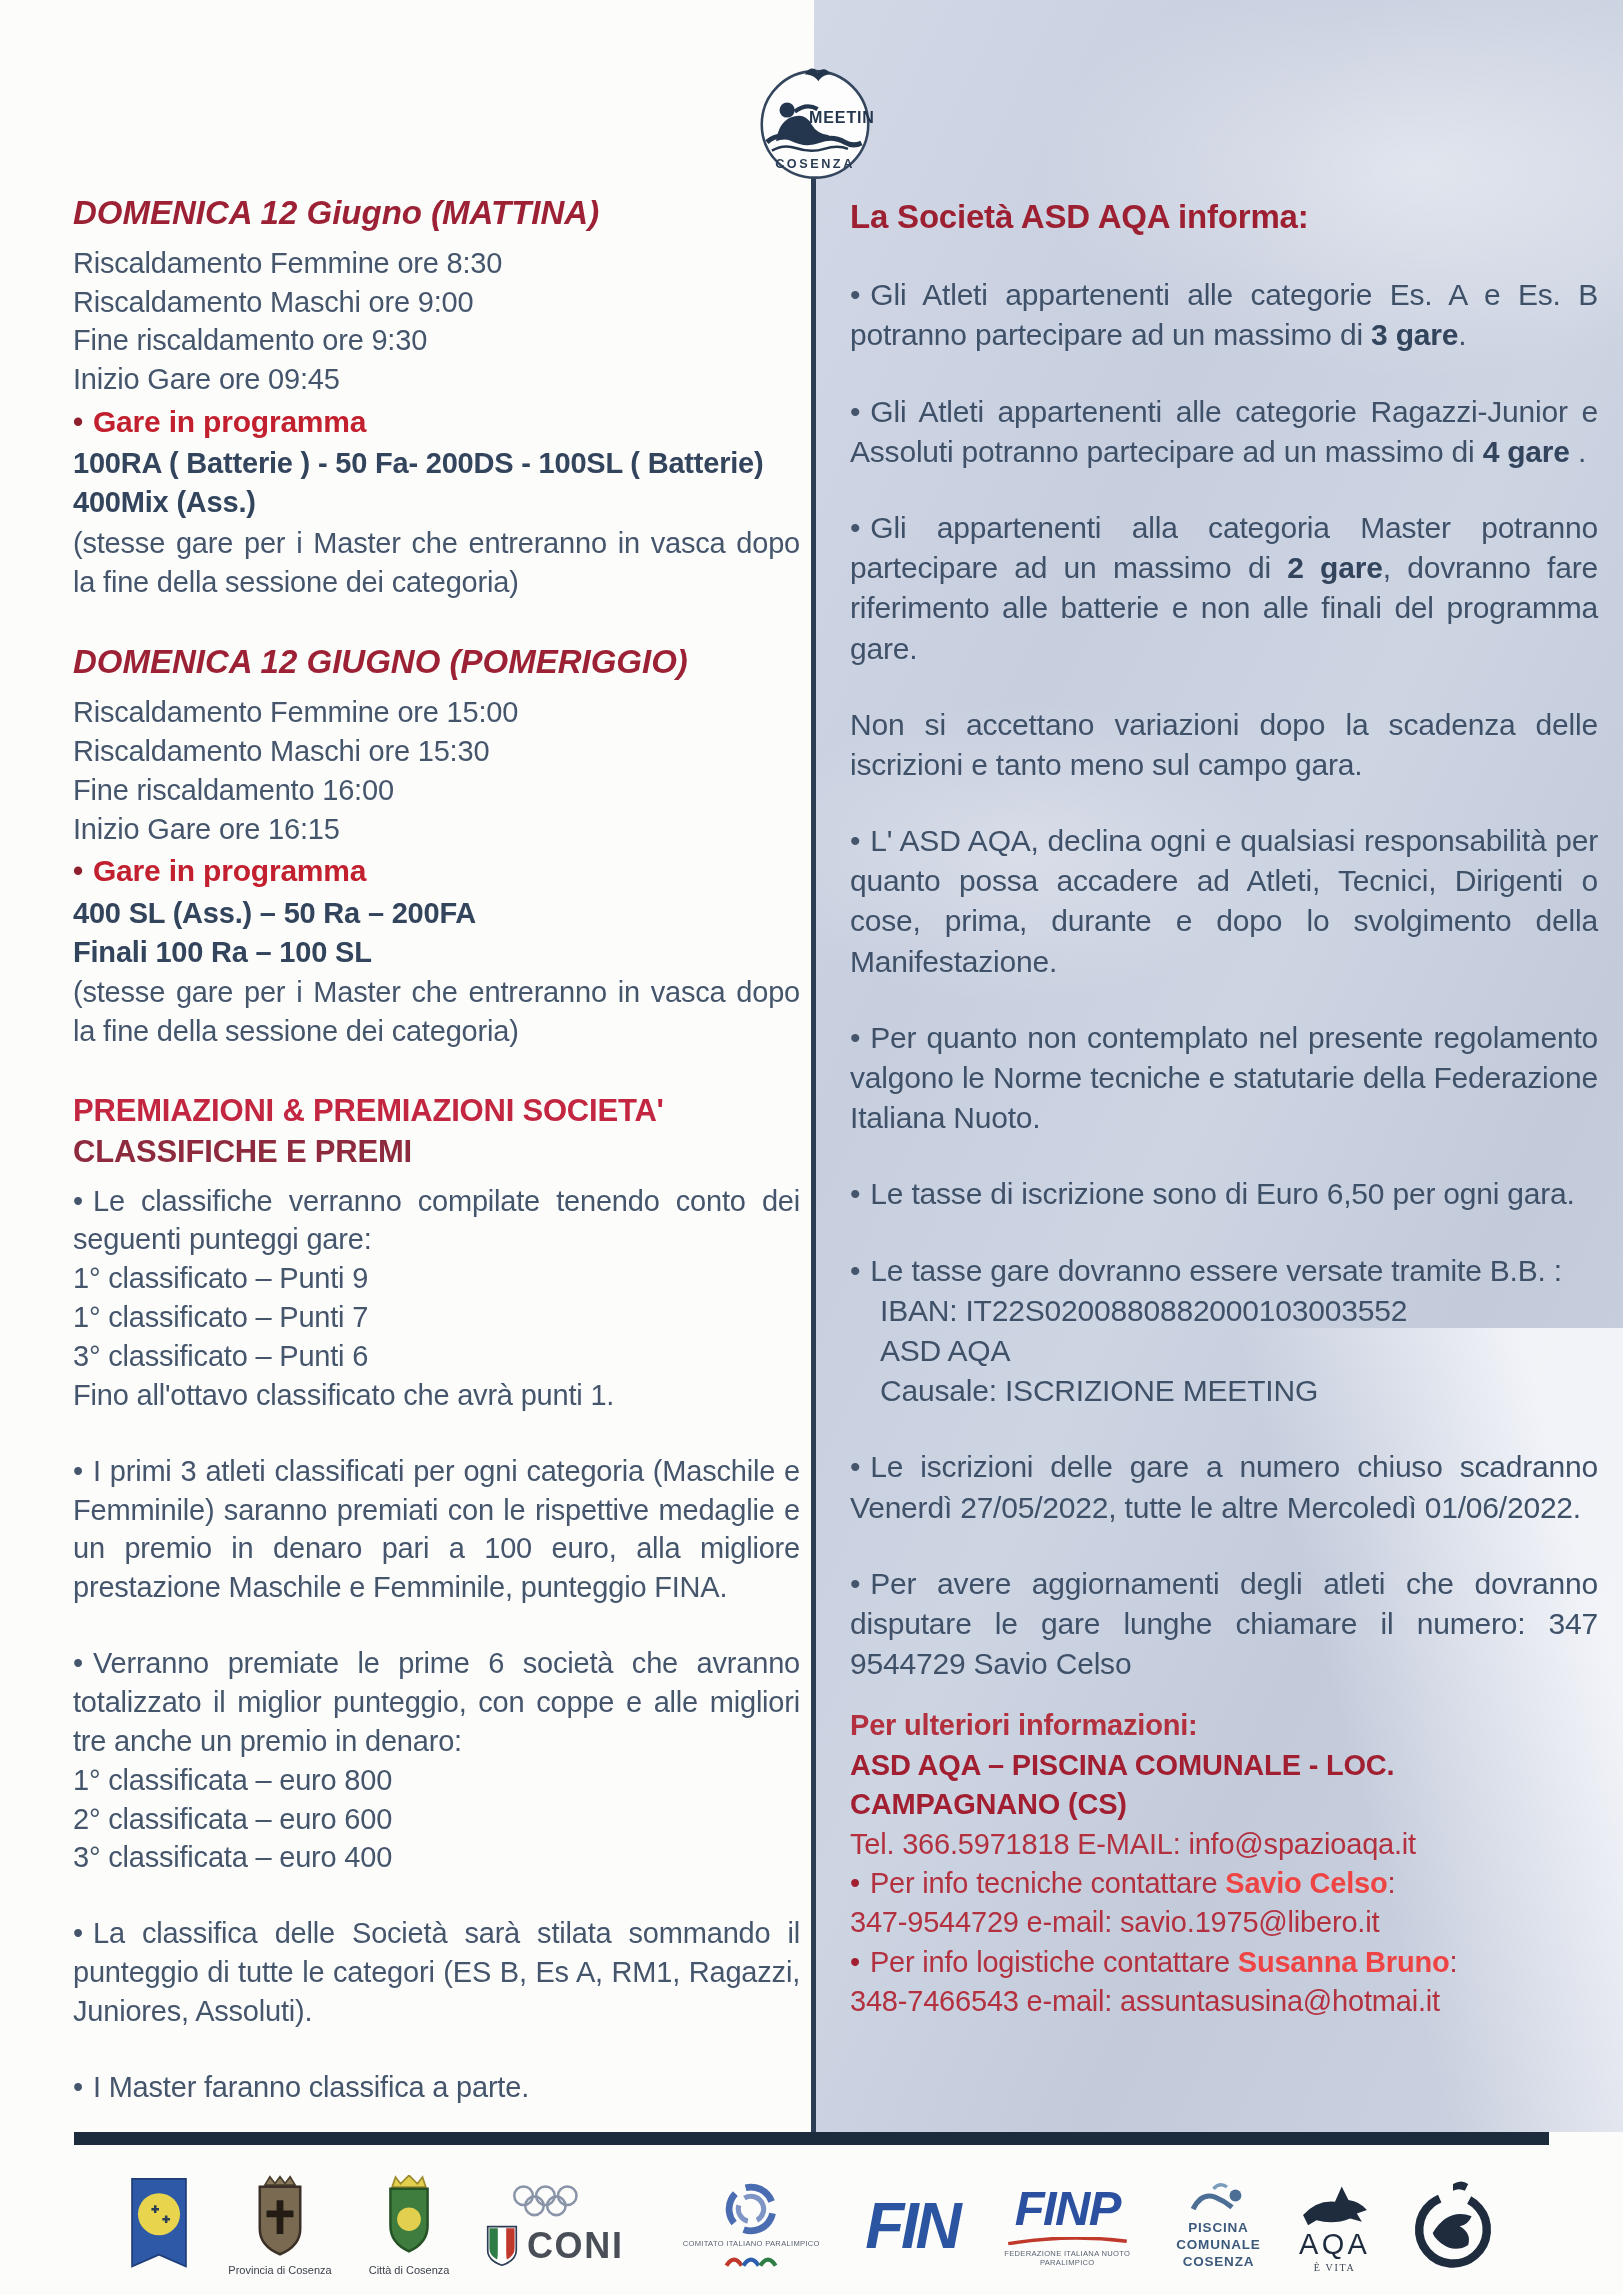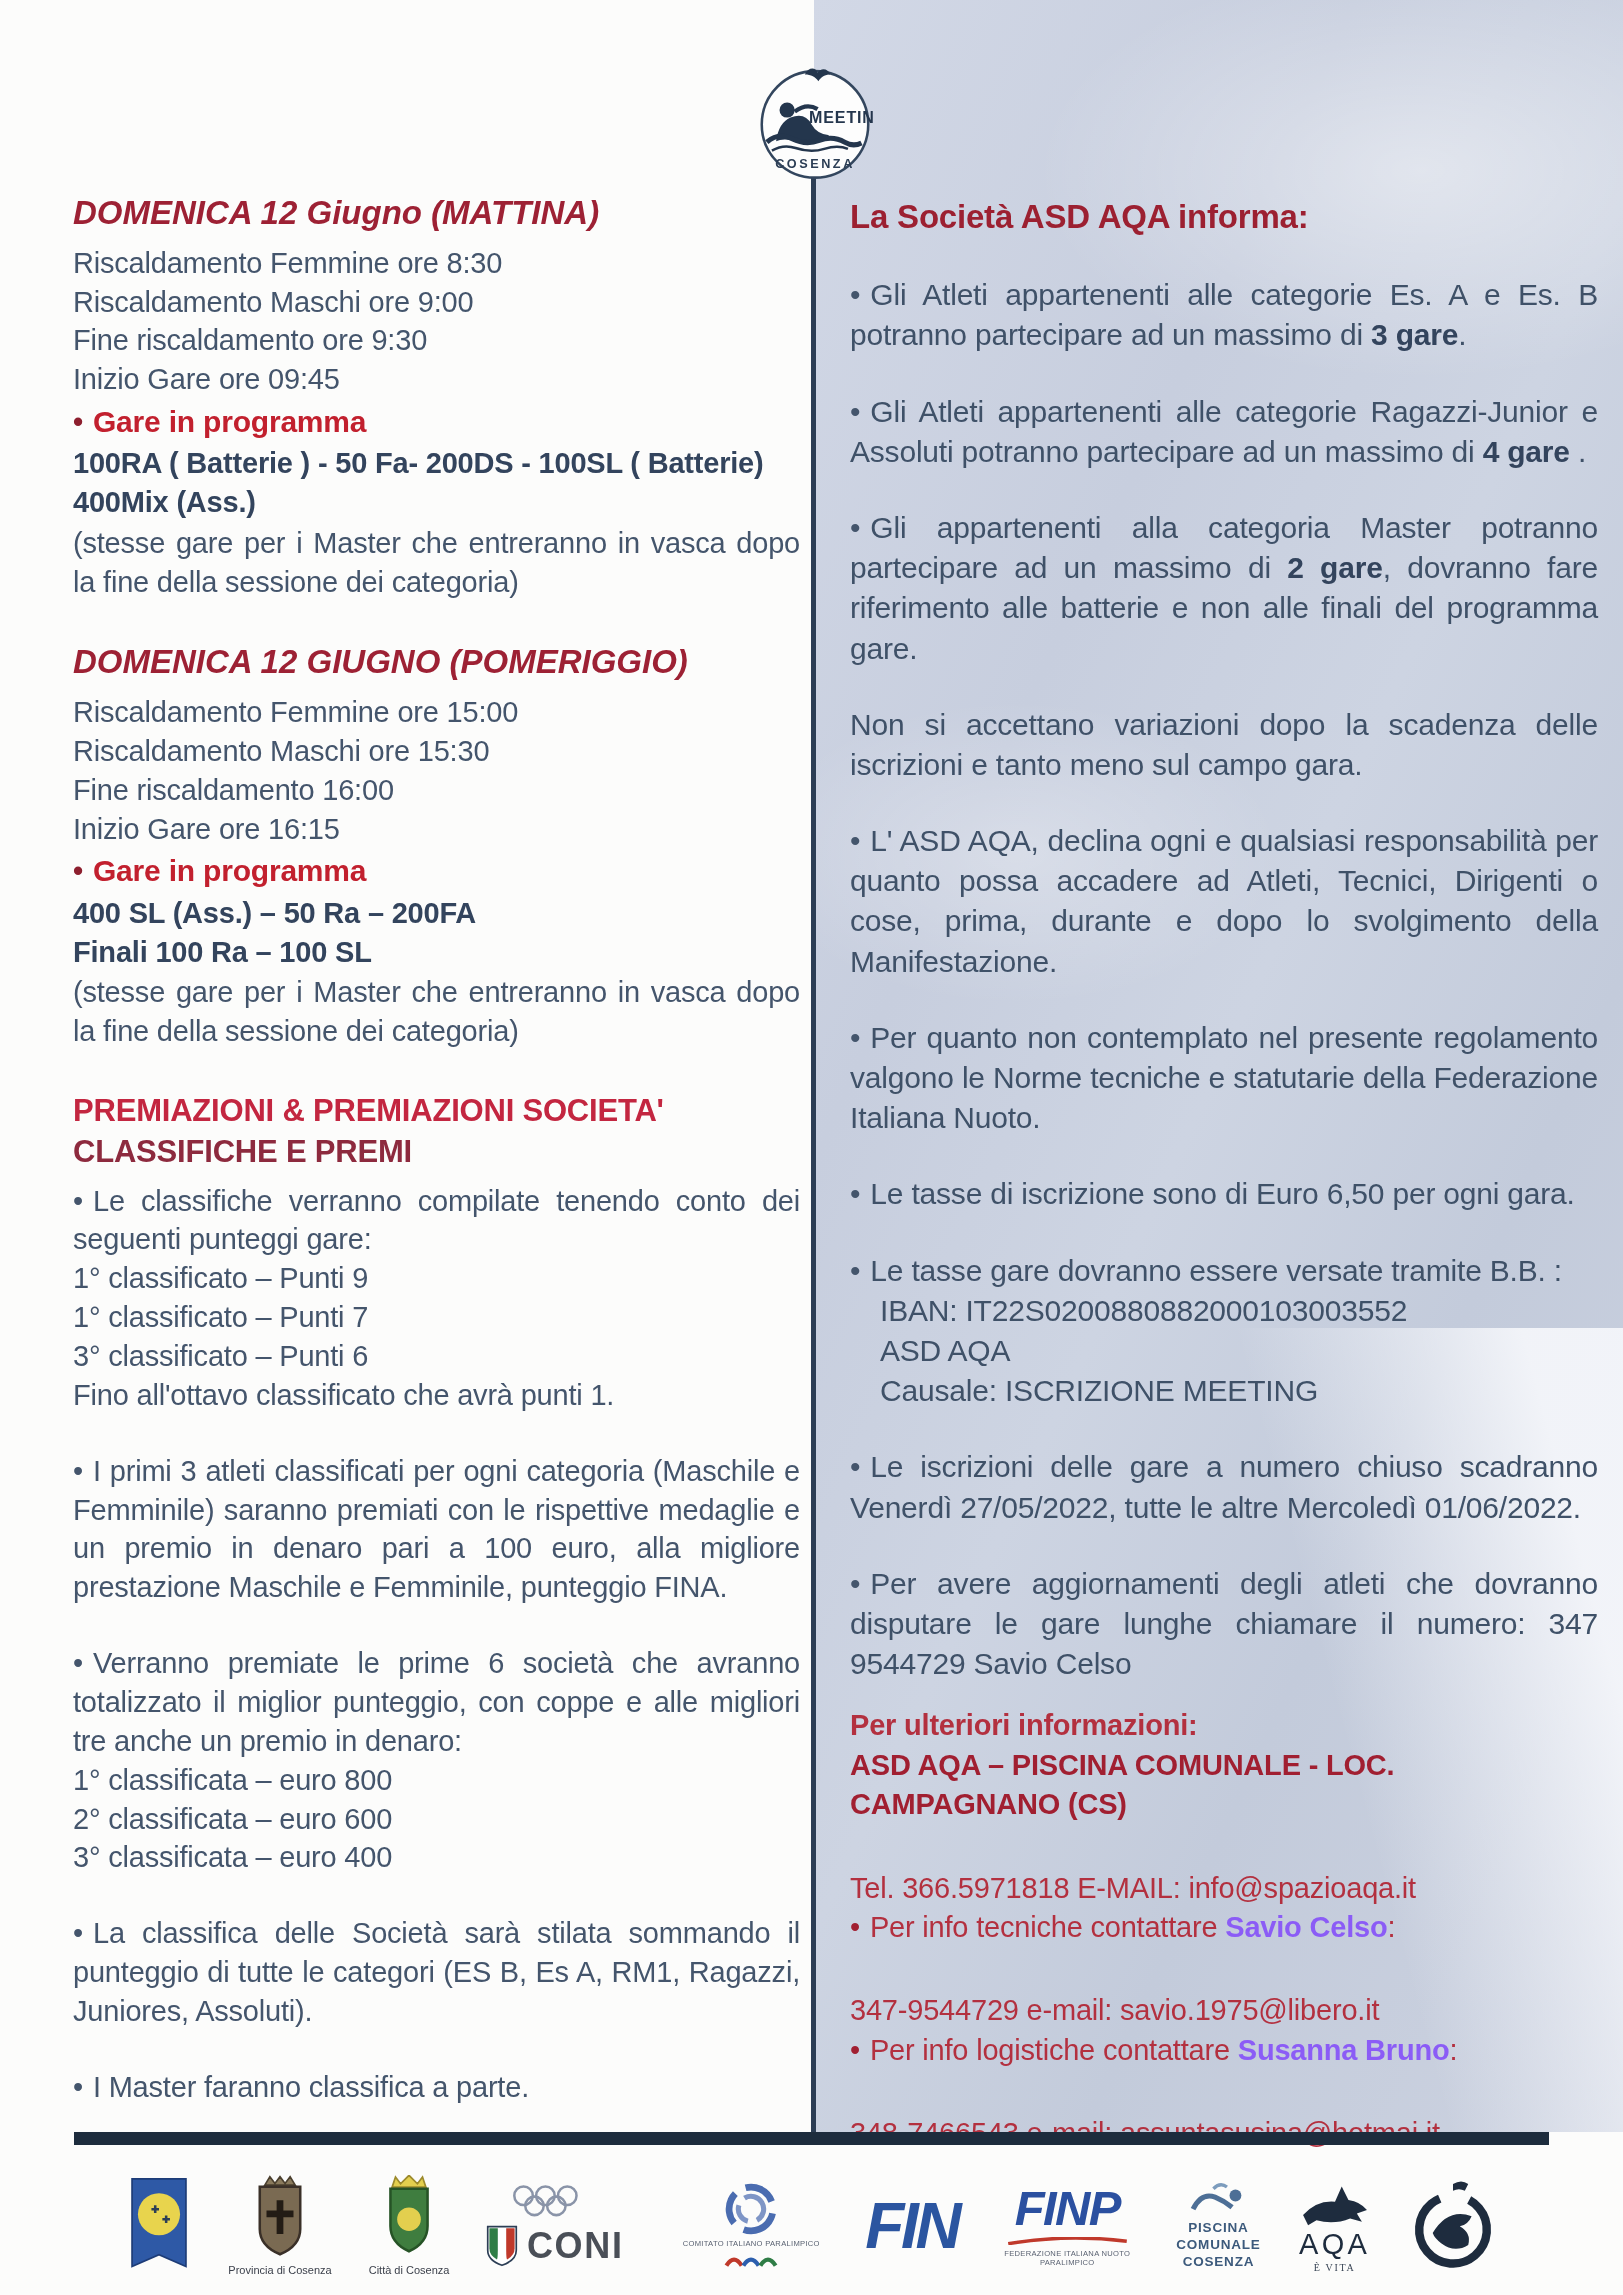--- a/index.html
+++ b/index.html
@@ -59,7 +59,7 @@
   .contact{margin-top:22px;font-size:29px;line-height:1.36;}
   .c-head{color:#b3303f;font-weight:bold;}
   .c-addr{color:#a11f31;font-weight:bold;}
-  .c-line{color:#b3303f;margin-top:44px;}
+  .c-line{color:#b3303f;}
   .c-b{margin:0;color:#b3303f;}
   .c-b b{color:#8b5cf6;}
 

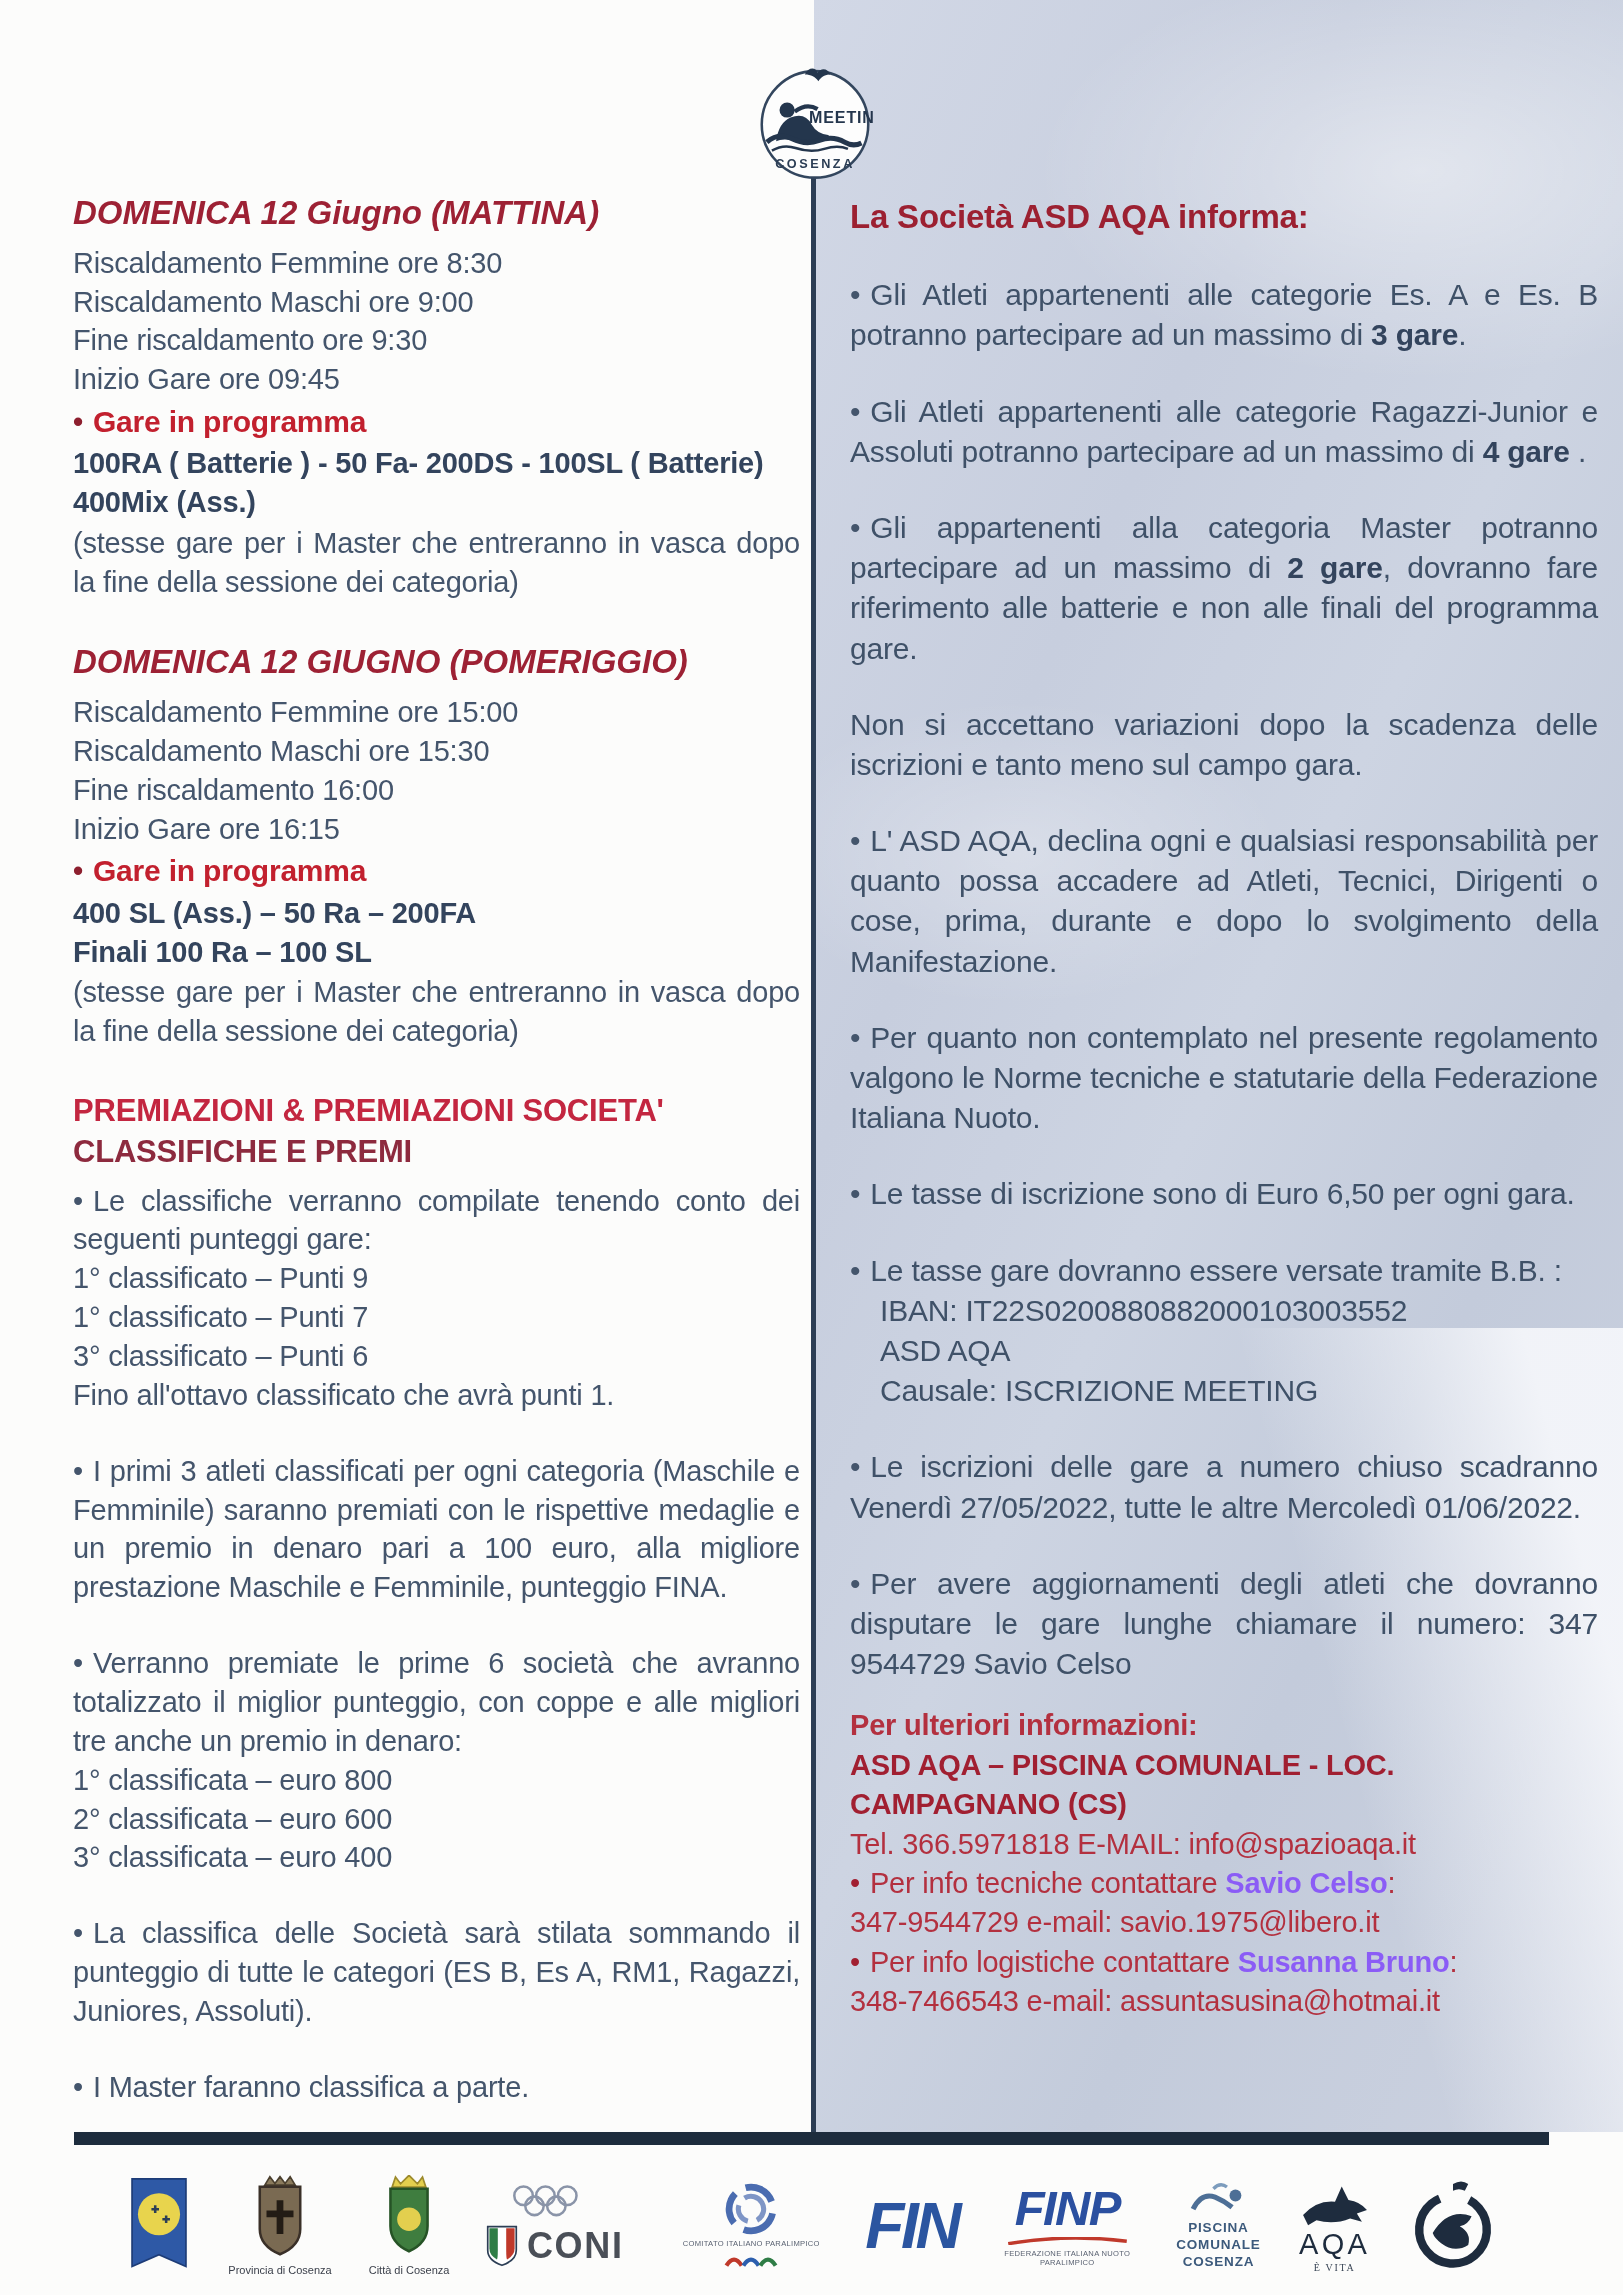--- a/index.html
+++ b/index.html
@@ -61,7 +61,7 @@
   .c-addr{color:#a11f31;font-weight:bold;}
   .c-line{color:#b3303f;}
   .c-b{margin:0;color:#b3303f;}
-  .c-b b{color:#8b5cf6;}
+  .c-b b{color:#ef4444;}
 
   
   .footer{

